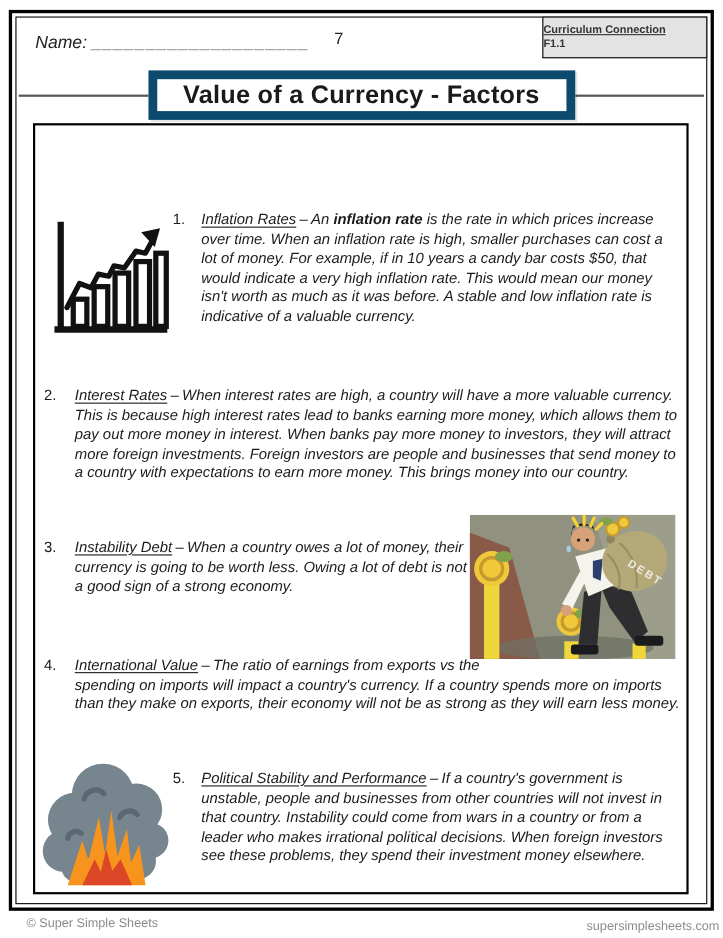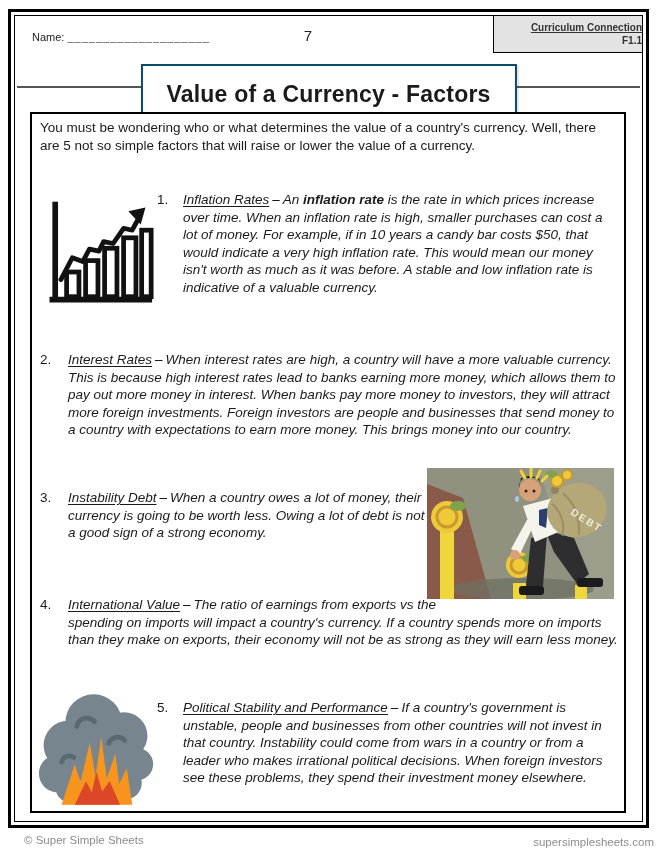--- a/index.html
+++ b/index.html
@@ -13,7 +13,7 @@
   .name-line{color:#555;letter-spacing:1px;}
   .page-num{position:absolute;left:288px;top:27px;width:40px;text-align:center;font-size:15px;color:#222;}
   .curriculum-box{position:absolute;right:14px;top:15px;width:148px;height:36px;background:#e3e3e3;
-        border:1px solid #000;text-align:right;display:flex;flex-direction:column;justify-content:center;gap:2px;}
+        border:1px solid #000;text-align:left;display:flex;flex-direction:column;justify-content:center;gap:2px;}
   .curriculum-box .t{font-size:10px;font-weight:700;text-decoration:underline;color:#333;}
   .curriculum-box .c{font-size:10px;font-weight:700;color:#333;}
   

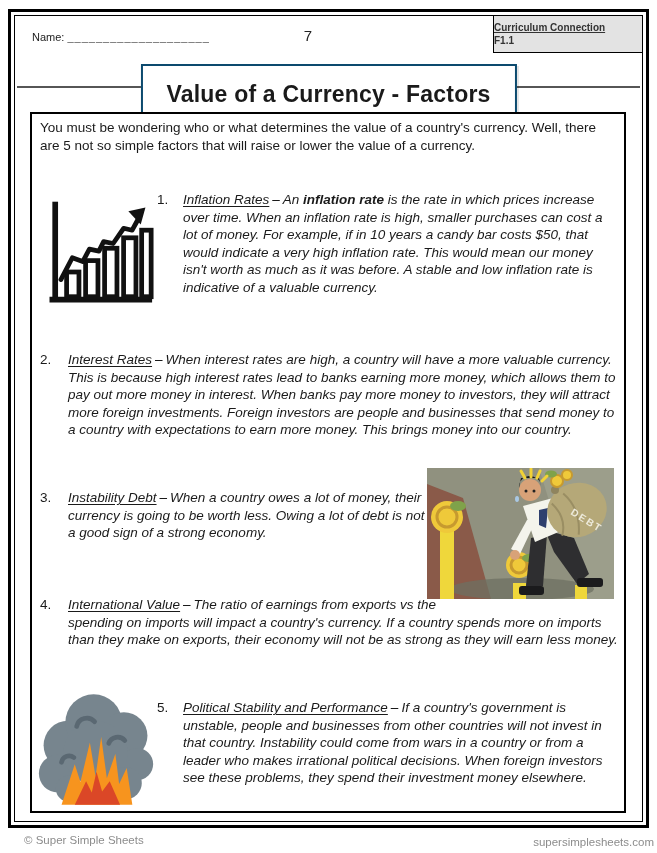--- a/index.html
+++ b/index.html
@@ -9,7 +9,7 @@
   .border-outer{position:absolute;left:8px;top:9px;right:8px;bottom:25px;border:3px solid #000;}
   .border-inner{position:absolute;left:14px;top:15px;right:14px;bottom:31px;border:1.5px solid #000;}
   
-  .name-row{position:absolute;left:32px;top:31px;font-size:11px;color:#222;}
+  .name-row{position:absolute;left:32px;top:31px;font-size:16px;color:#222;font-style:italic;}
   .name-line{color:#555;letter-spacing:1px;}
   .page-num{position:absolute;left:288px;top:27px;width:40px;text-align:center;font-size:15px;color:#222;}
   .curriculum-box{position:absolute;right:14px;top:15px;width:148px;height:36px;background:#e3e3e3;

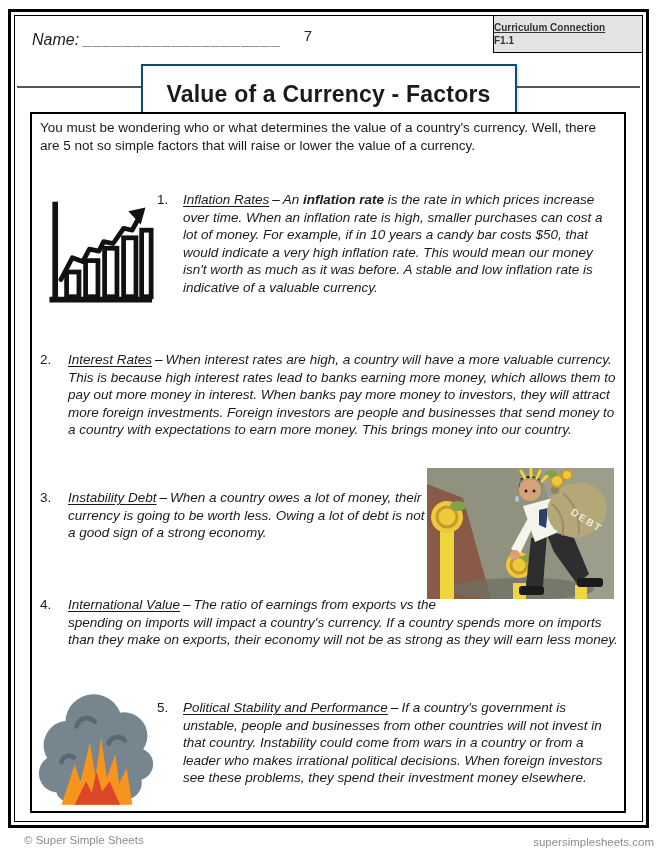--- a/index.html
+++ b/index.html
@@ -19,7 +19,7 @@
   
   .divider{position:absolute;left:17px;right:17px;top:86px;height:2px;background:#565656;}
   .title-box{position:absolute;left:50%;top:64px;transform:translateX(-50%);background:#fff;
-        border:2px solid #0c4a6e;padding:15px 24px;box-shadow:2px 2px 0 rgba(0,0,0,0.10);white-space:nowrap;}
+        border:8px solid #0c4a6e;padding:1px 24px;box-shadow:2px 2px 0 rgba(0,0,0,0.10);white-space:nowrap;}
   .title-box .title{font-size:23px;font-weight:700;letter-spacing:.2px;}
   
   .content-box{position:absolute;left:30px;top:112px;width:592px;height:697px;border:2px solid #000;background:#fff;}

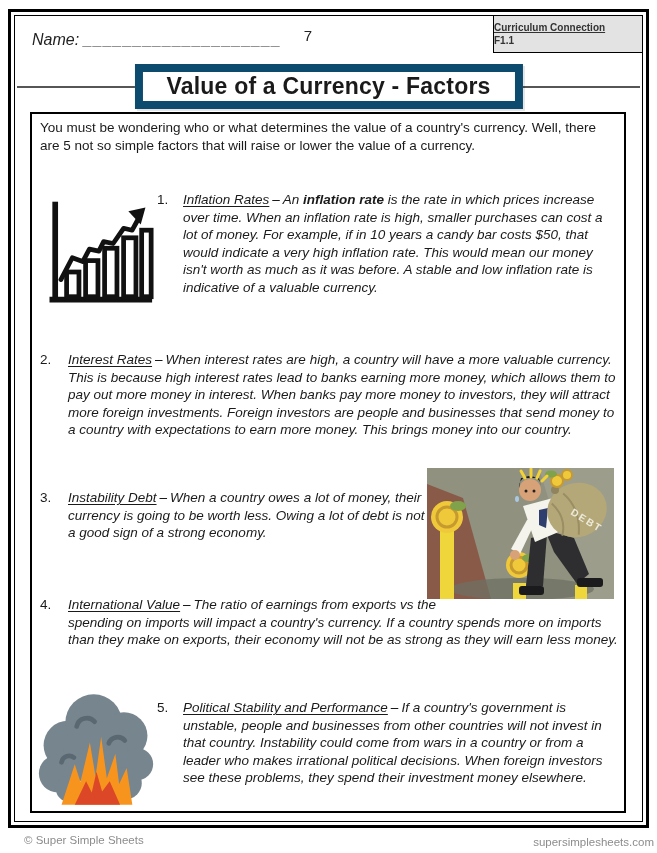--- a/index.html
+++ b/index.html
@@ -71,7 +71,6 @@
 
   <div class="content-box">
 
-    <div class="intro txt">You must be wondering who or what determines the value of a country's currency. Well, there are 5 not so simple factors that will raise or lower the value of a currency.</div>
 
     <svg class="icon-chart" viewBox="0 0 120 120">
       <path d="M16,6 L16,109" stroke="#111" stroke-width="6" fill="none"></path>

